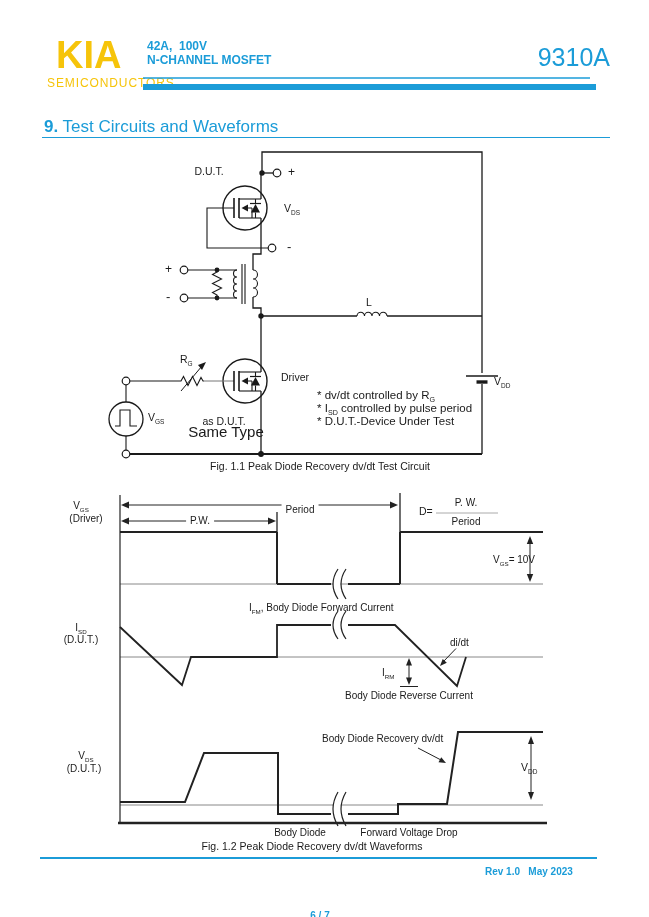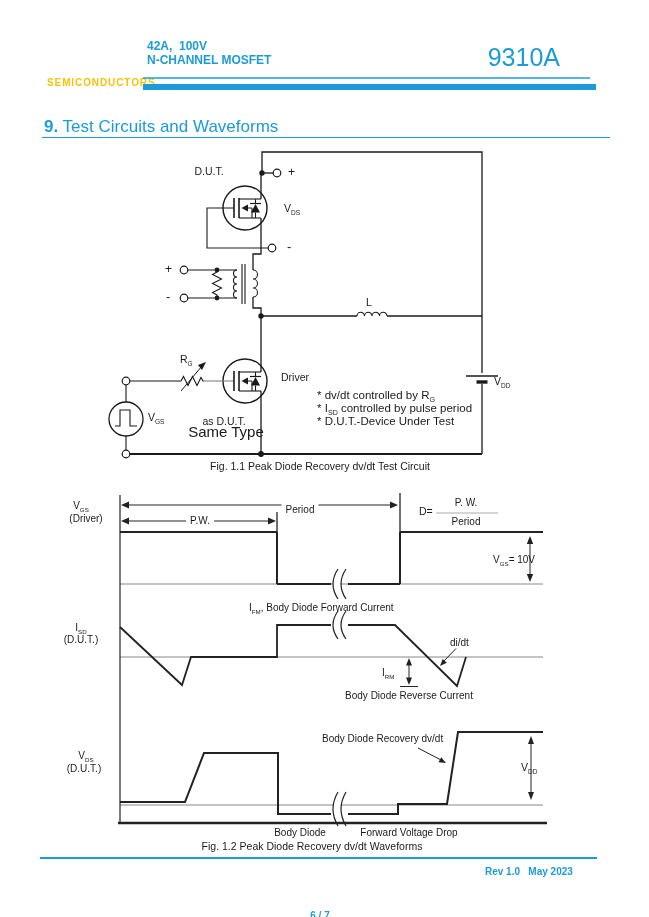--- a/index.html
+++ b/index.html
@@ -182,6 +182,7 @@
     </g>
   </svg>
 
+  <div class="t yellow" style="left:56px;top:35px;font-size:38px;font-weight:700;">KIA</div>
   <div class="t yellow" style="left:47px;top:77px;font-size:10px;font-weight:700;letter-spacing:0.9px;">SEMICONDUCTORS</div>
   <div class="t cyan pre" style="left:147px;top:40px;font-size:12px;font-weight:700;text-align:center;">42A,  100V</div>
   <div class="t cyan" style="left:147px;top:54px;font-size:12px;font-weight:700;">N-CHANNEL MOSFET</div>

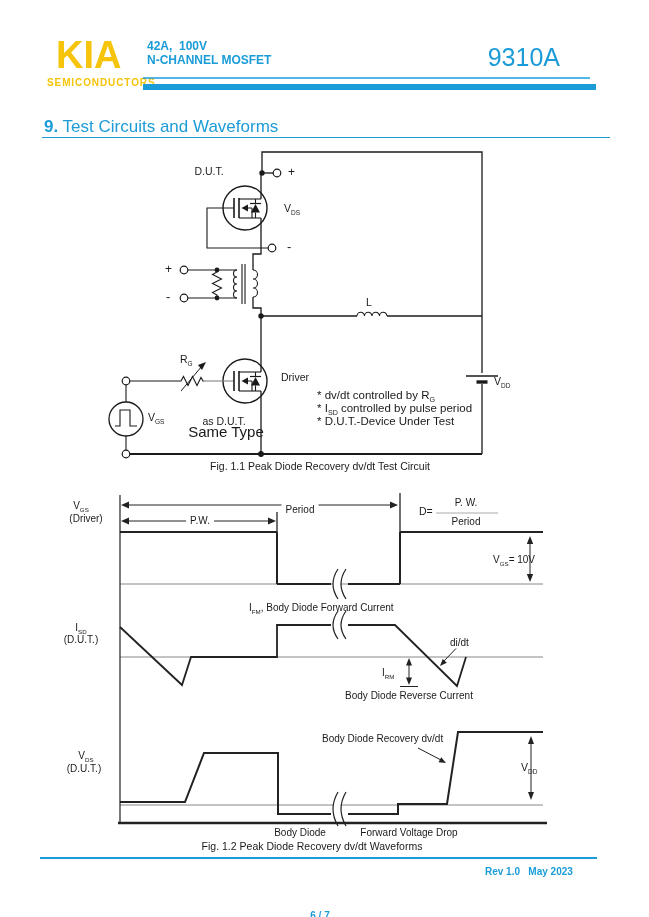--- a/index.html
+++ b/index.html
@@ -186,7 +186,7 @@
   <div class="t yellow" style="left:47px;top:77px;font-size:10px;font-weight:700;letter-spacing:0.9px;">SEMICONDUCTORS</div>
   <div class="t cyan pre" style="left:147px;top:40px;font-size:12px;font-weight:700;text-align:center;">42A,  100V</div>
   <div class="t cyan" style="left:147px;top:54px;font-size:12px;font-weight:700;">N-CHANNEL MOSFET</div>
-  <div class="t cyan rx" style="left:560px;top:44px;font-size:25px;">9310A</div>
+  <div class="t cyan rx" style="left:610px;top:44px;font-size:25px;">9310A</div>
   <div class="rule" style="left:143px;top:77px;width:447px;height:1.5px;opacity:0.75;"></div>
   <div class="rule" style="left:143px;top:84px;width:453px;height:6px;"></div>
 

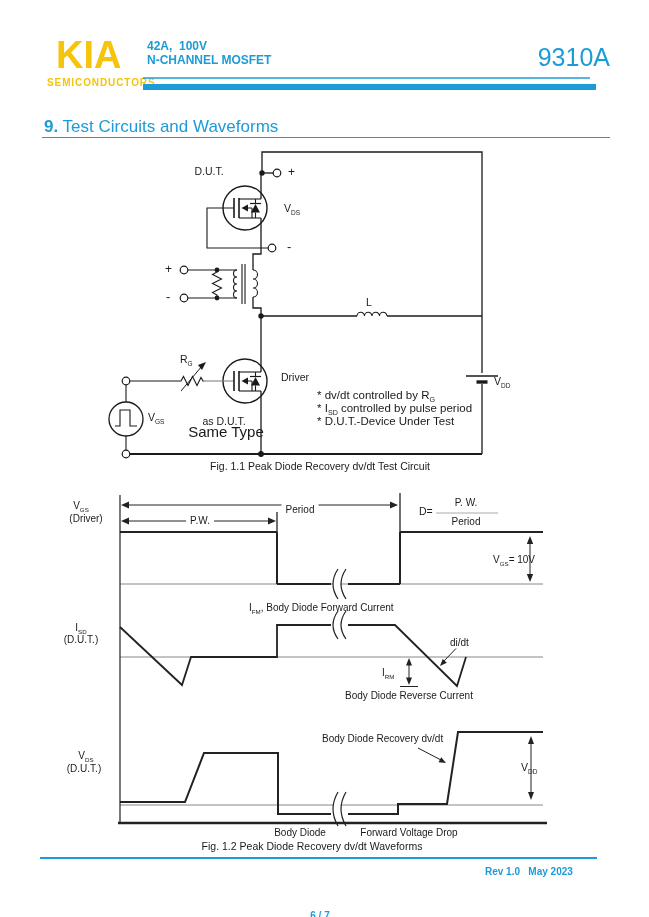--- a/index.html
+++ b/index.html
@@ -183,7 +183,7 @@
   </svg>
 
   <div class="t yellow" style="left:56px;top:35px;font-size:38px;font-weight:700;">KIA</div>
-  <div class="t yellow" style="left:47px;top:77px;font-size:10px;font-weight:700;letter-spacing:0.9px;">SEMICONDUCTORS</div>
+  <div class="t yellow" style="left:47px;top:77px;font-size:12px;font-weight:400;letter-spacing:0.9px;">SEMICONDUCTORS</div>
   <div class="t cyan pre" style="left:147px;top:40px;font-size:12px;font-weight:700;text-align:center;">42A,  100V</div>
   <div class="t cyan" style="left:147px;top:54px;font-size:12px;font-weight:700;">N-CHANNEL MOSFET</div>
   <div class="t cyan rx" style="left:610px;top:44px;font-size:25px;">9310A</div>

